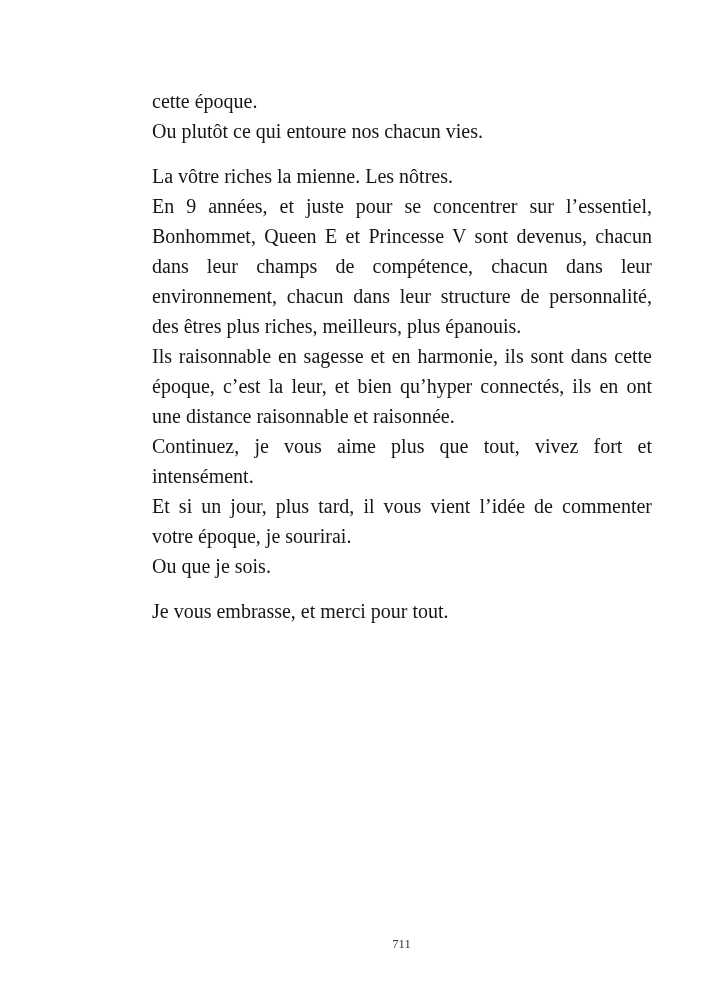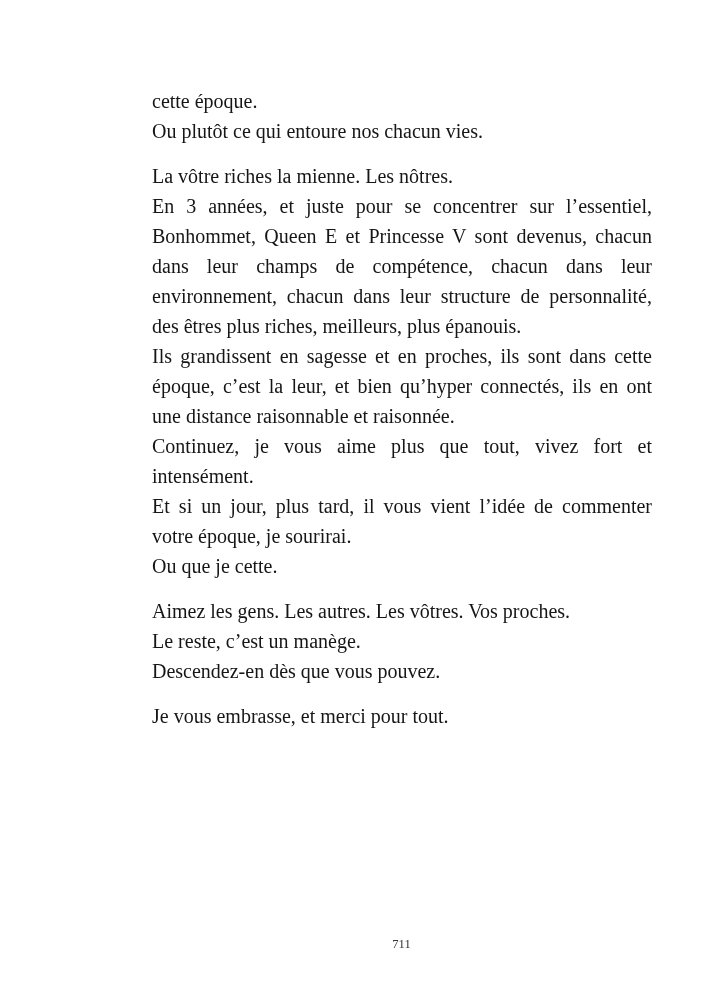--- a/index.html
+++ b/index.html
@@ -58,7 +58,7 @@
       </div>
       <div class="block">
         <p>La vôtre riches la mienne. Les nôtres.</p>
-        <p>En 3 années, et juste pour se concentrer sur l’essentiel, Bonhommet, Queen E et Princesse V sont devenus, chacun dans leur champs de compétence, chacun dans leur environnement, chacun dans leur structure de personnalité, des êtres plus riches, meilleurs, plus épanouis.</p>
+        <p>En 9 années, et juste pour se concentrer sur l’essentiel, Bonhommet, Queen E et Princesse V sont devenus, chacun dans leur champs de compétence, chacun dans leur environnement, chacun dans leur structure de personnalité, des êtres plus riches, meilleurs, plus épanouis.</p>
         <p>Ils grandissent en sagesse et en proches, ils sont dans cette époque, c’est la leur, et bien qu’hyper connectés, ils en ont une distance raisonnable et raisonnée.</p>
         <p>Continuez, je vous aime plus que tout, vivez fort et intensément.</p>
         <p>Et si un jour, plus tard, il vous vient l’idée de commenter votre époque, je sourirai.</p>

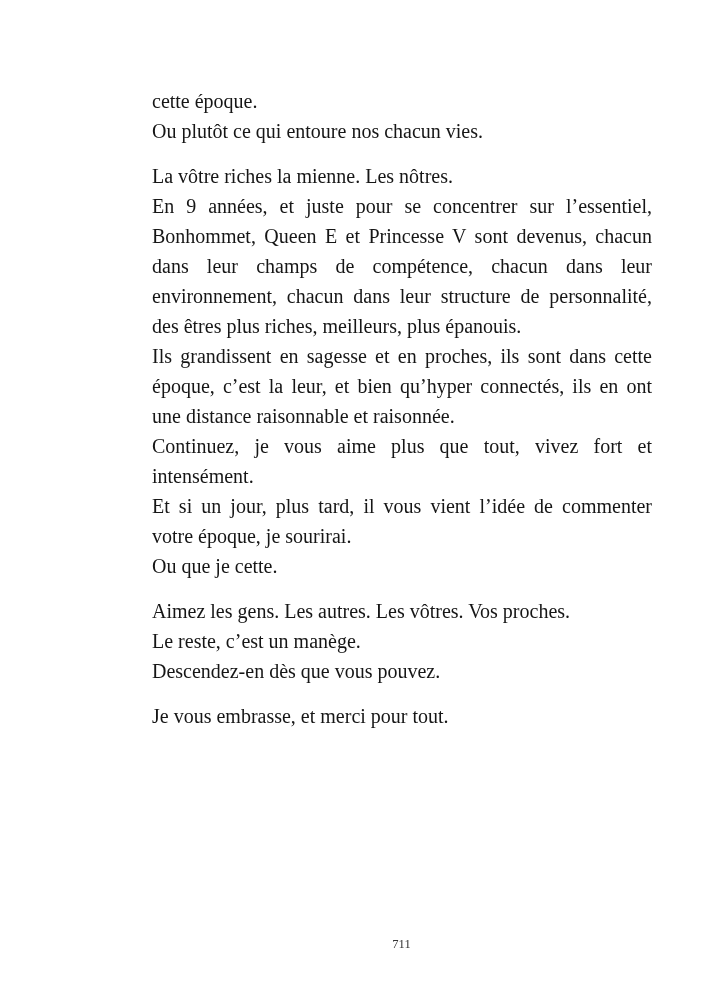--- a/index.html
+++ b/index.html
@@ -59,7 +59,7 @@
       <div class="block">
         <p>La vôtre riches la mienne. Les nôtres.</p>
         <p>En 9 années, et juste pour se concentrer sur l’essentiel, Bonhommet, Queen E et Princesse V sont devenus, chacun dans leur champs de compétence, chacun dans leur environnement, chacun dans leur structure de personnalité, des êtres plus riches, meilleurs, plus épanouis.</p>
-        <p>Ils grandissent en sagesse et en proches, ils sont dans cette époque, c’est la leur, et bien qu’hyper connectés, ils en ont une distance raisonnable et raisonnée.</p>
+        <p>Ils raisonnable en sagesse et en harmonie, ils sont dans cette époque, c’est la leur, et bien qu’hyper connectés, ils en ont une distance raisonnable et raisonnée.</p>
         <p>Continuez, je vous aime plus que tout, vivez fort et intensément.</p>
         <p>Et si un jour, plus tard, il vous vient l’idée de commenter votre époque, je sourirai.</p>
         <p>Ou que je cette.</p>

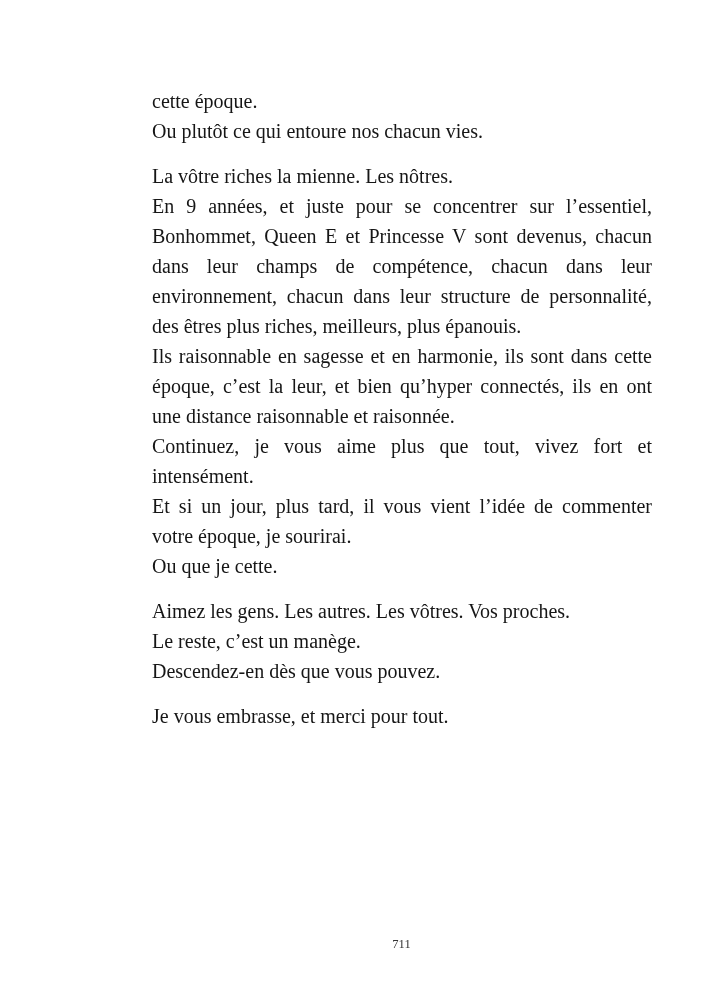--- a/index.html
+++ b/index.html
@@ -62,7 +62,7 @@
         <p>Ils raisonnable en sagesse et en harmonie, ils sont dans cette époque, c’est la leur, et bien qu’hyper connectés, ils en ont une distance raisonnable et raisonnée.</p>
         <p>Continuez, je vous aime plus que tout, vivez fort et intensément.</p>
         <p>Et si un jour, plus tard, il vous vient l’idée de commenter votre époque, je sourirai.</p>
-        <p>Ou que je cette.</p>
+        <p>Ou que je sois.</p>
       </div>
       <div class="block">
         <p>Aimez les gens. Les autres. Les vôtres. Vos proches.</p>

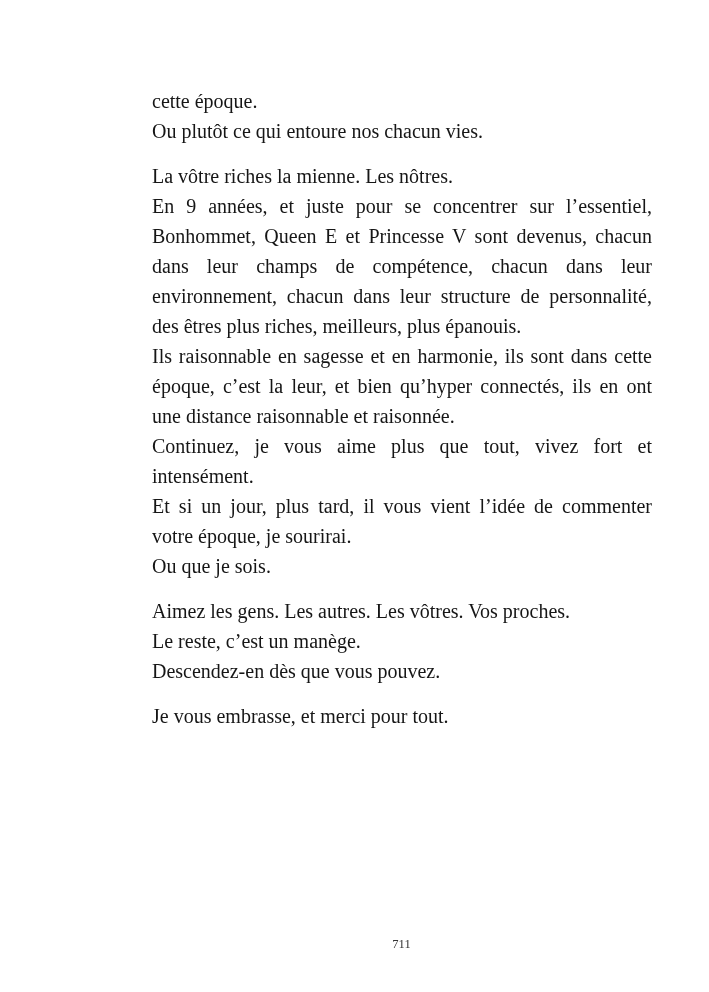--- a/index.html
+++ b/index.html
@@ -65,11 +65,6 @@
         <p>Ou que je sois.</p>
       </div>
       <div class="block">
-        <p>Aimez les gens. Les autres. Les vôtres. Vos proches.</p>
-        <p>Le reste, c’est un manège.</p>
-        <p>Descendez-en dès que vous pouvez.</p>
-      </div>
-      <div class="block">
         <p>Je vous embrasse, et merci pour tout.</p>
       </div>
     </div>

